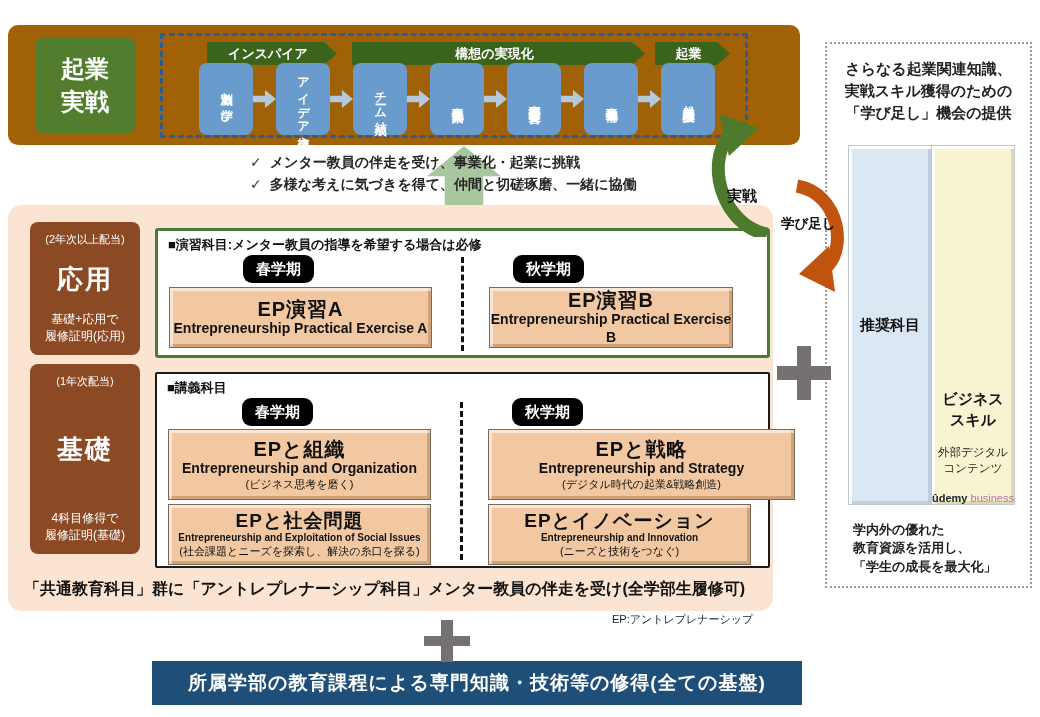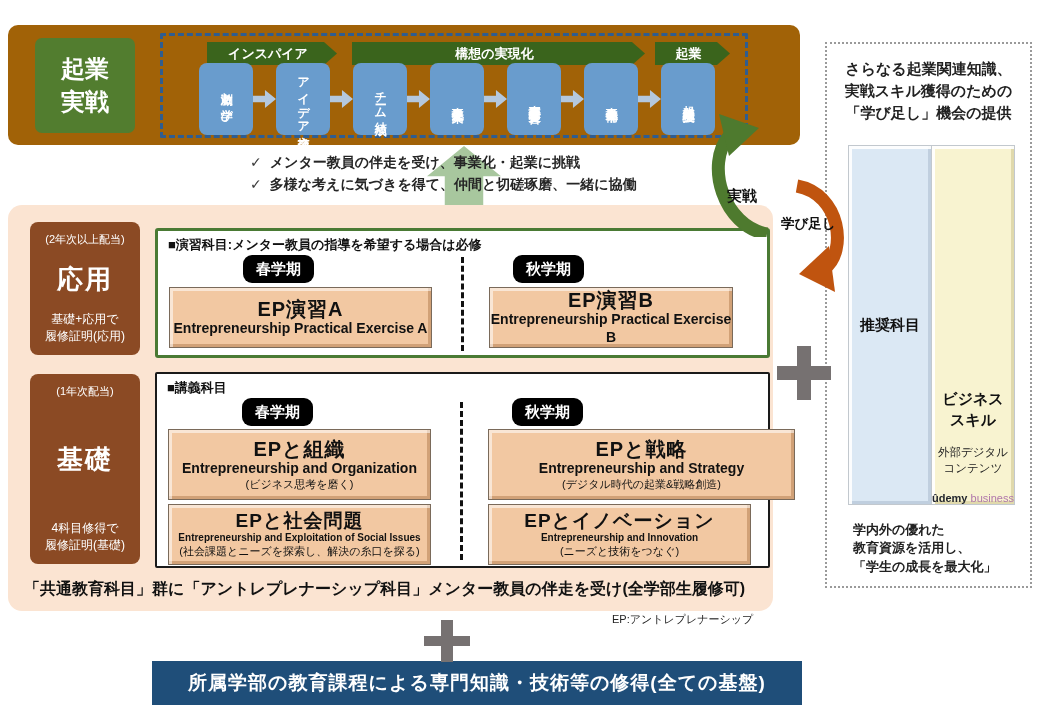--- a/index.html
+++ b/index.html
@@ -40,7 +40,7 @@
   .level .title{font-size:26px;font-weight:bold;letter-spacing:2px;}
   .level .note{font-size:12px;line-height:1.4;}
   .lv-applied{left:30px;top:222px;height:133px;}
-  .lv-basic{left:30px;top:374px;height:190px;}
+  .lv-basic{left:30px;top:364px;height:190px;}
 
   .section{background:#fff;box-sizing:border-box;}
   .sec-practice{left:155px;top:228px;width:615px;height:130px;border:3px solid #4a7a34;border-radius:3px;}

